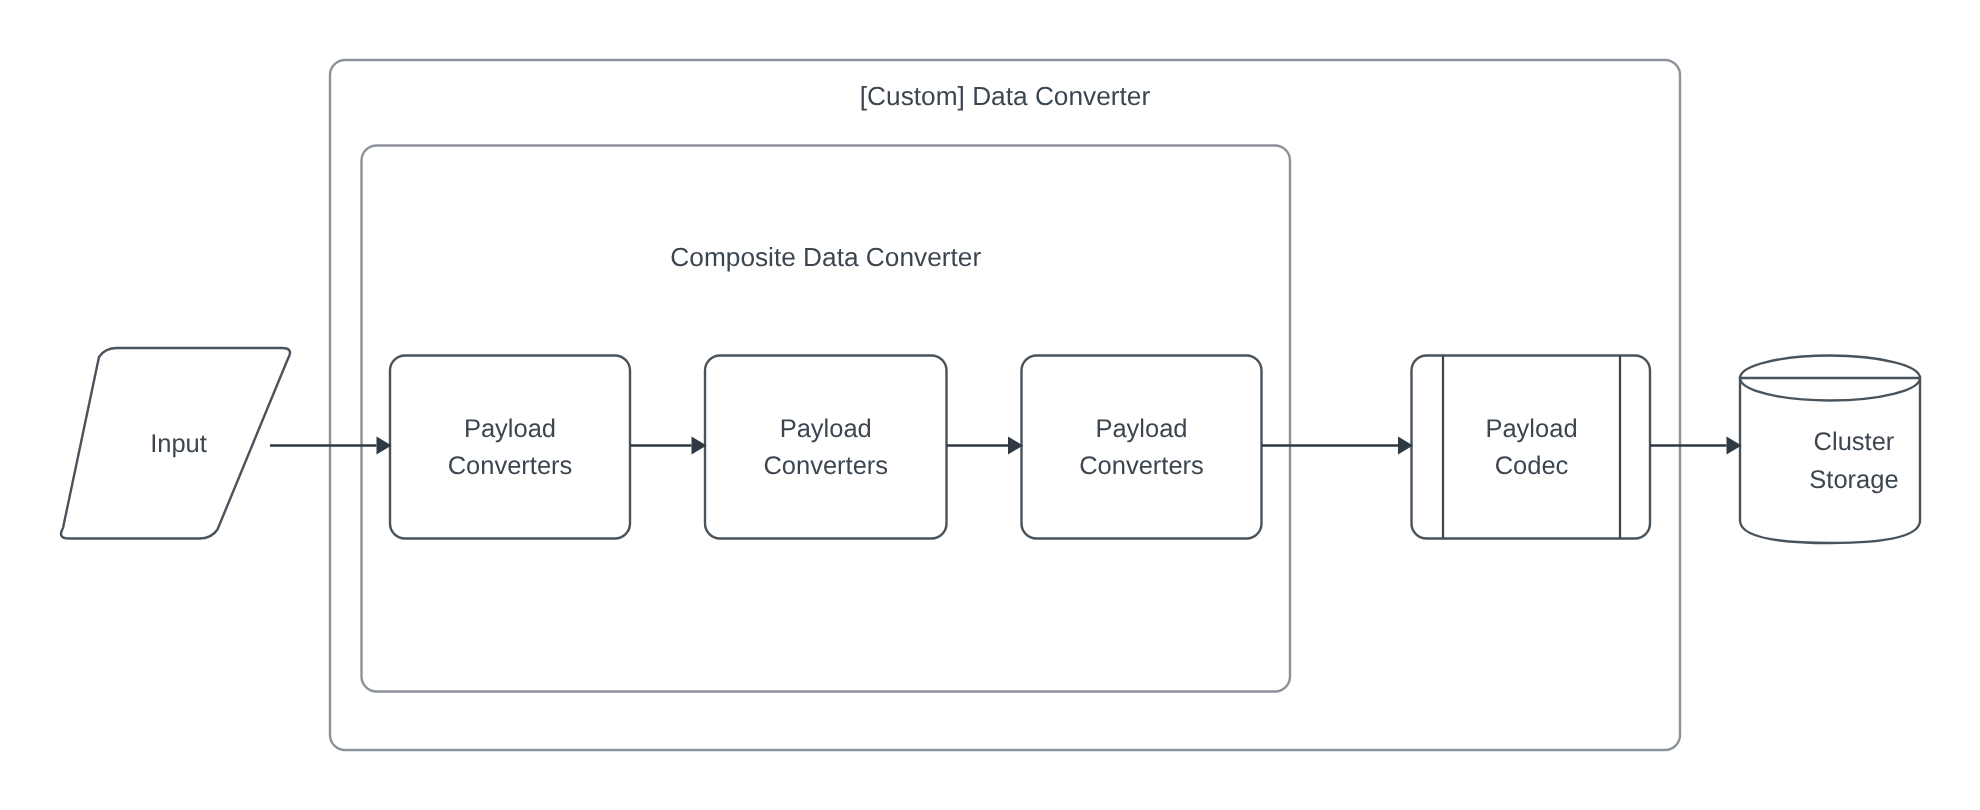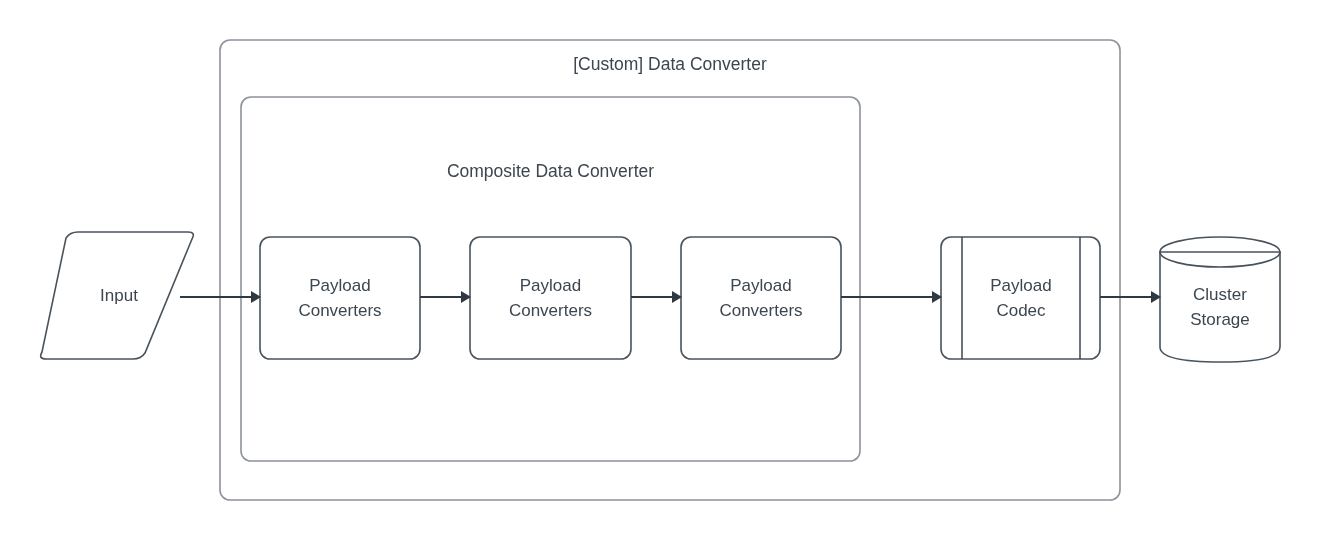--- a/index.html
+++ b/index.html
@@ -154,7 +154,7 @@
   <div class="label node-label" style="left:962px; top:237px; width:118px; height:122px;">Payload
 Codec</div>
 
-  <div class="label node-label" style="left:1160px; top:252px; width:120px; height:110px;">Cluster
+  <div class="label node-label" style="left:1160px; top:252px; width:120px; height:110px;padding-left:16px;">Cluster
 Storage</div>
 
 </div>

